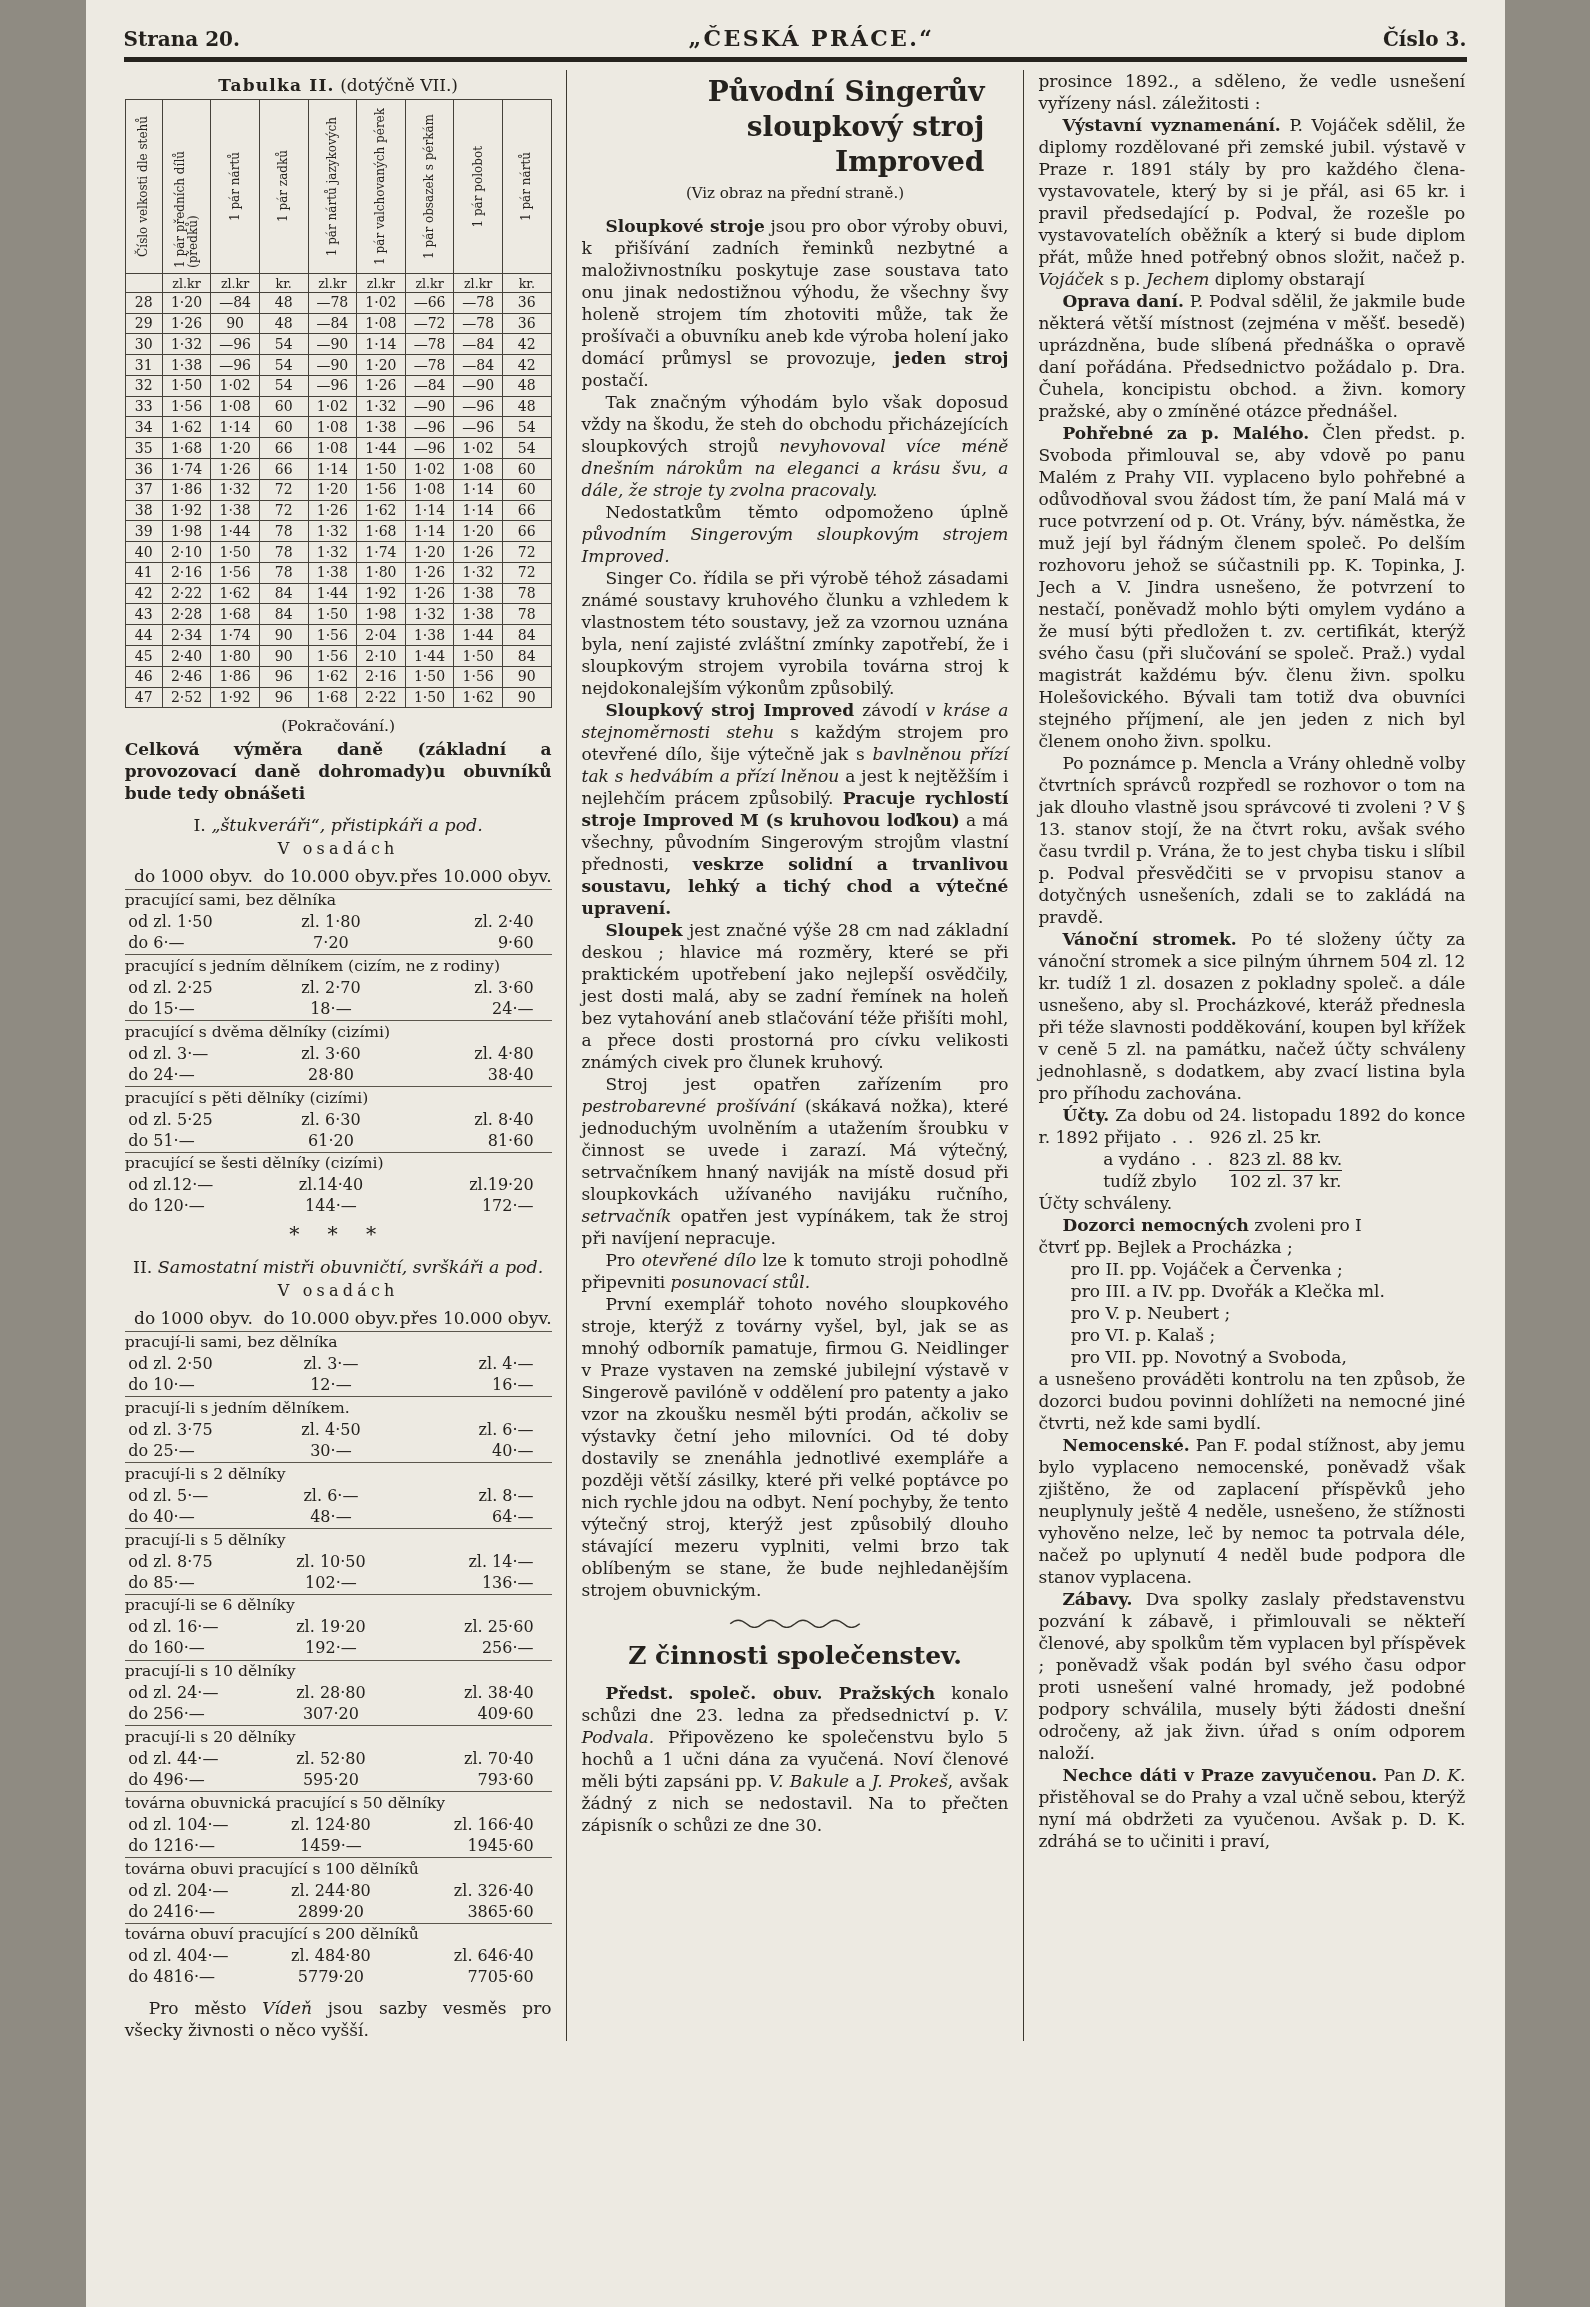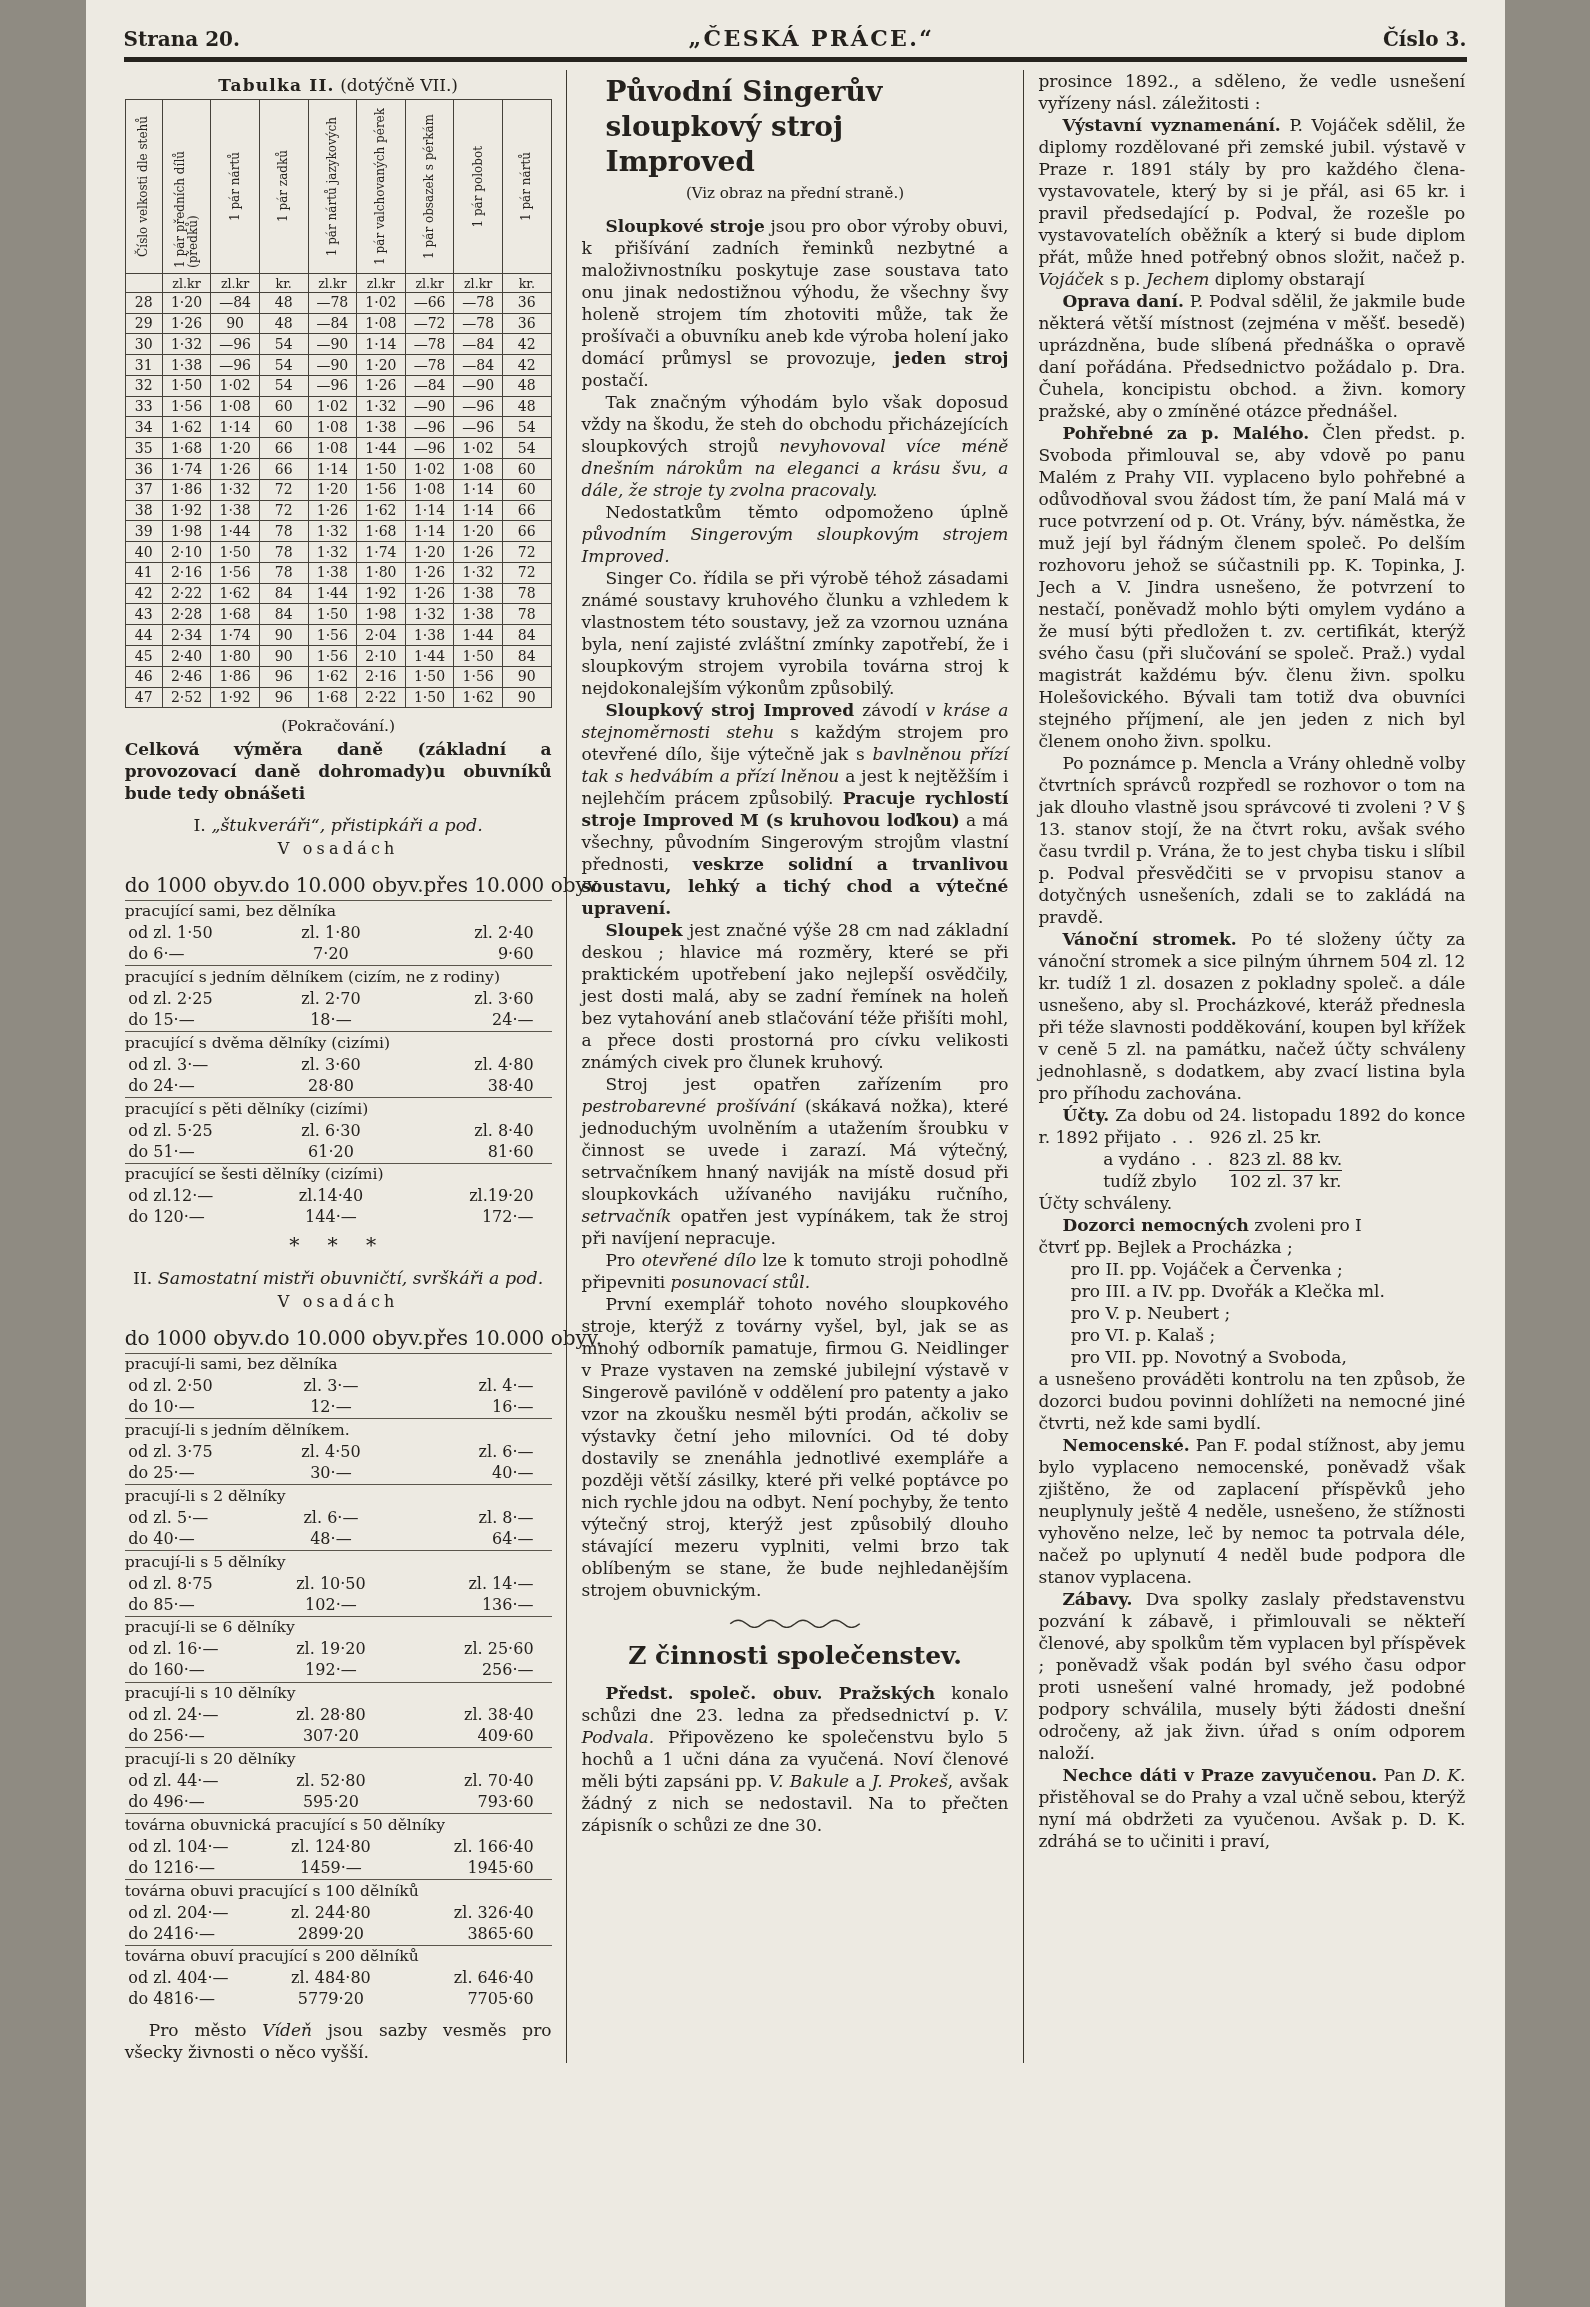--- a/index.html
+++ b/index.html
@@ -59,7 +59,7 @@
   .col-footer { margin-top:9.6px; }
 
   
-  .art-title { text-align:left; font-size:28px; font-weight:600; line-height:1.25; margin:3.6px 24px 4.8px 24px; }
+  .art-title { text-align:right; font-size:28px; font-weight:600; line-height:1.25; margin:3.6px 24px 4.8px 24px; }
   .art-subtitle { text-align:center; font-size:15px; margin-bottom:13.2px; }
   .divider-wrap { text-align:center; margin:18px 0 10.8px 0; }
   .sec2-title { text-align:center; font-size:25px; font-weight:600; margin:3.6px 0 12px 0; }

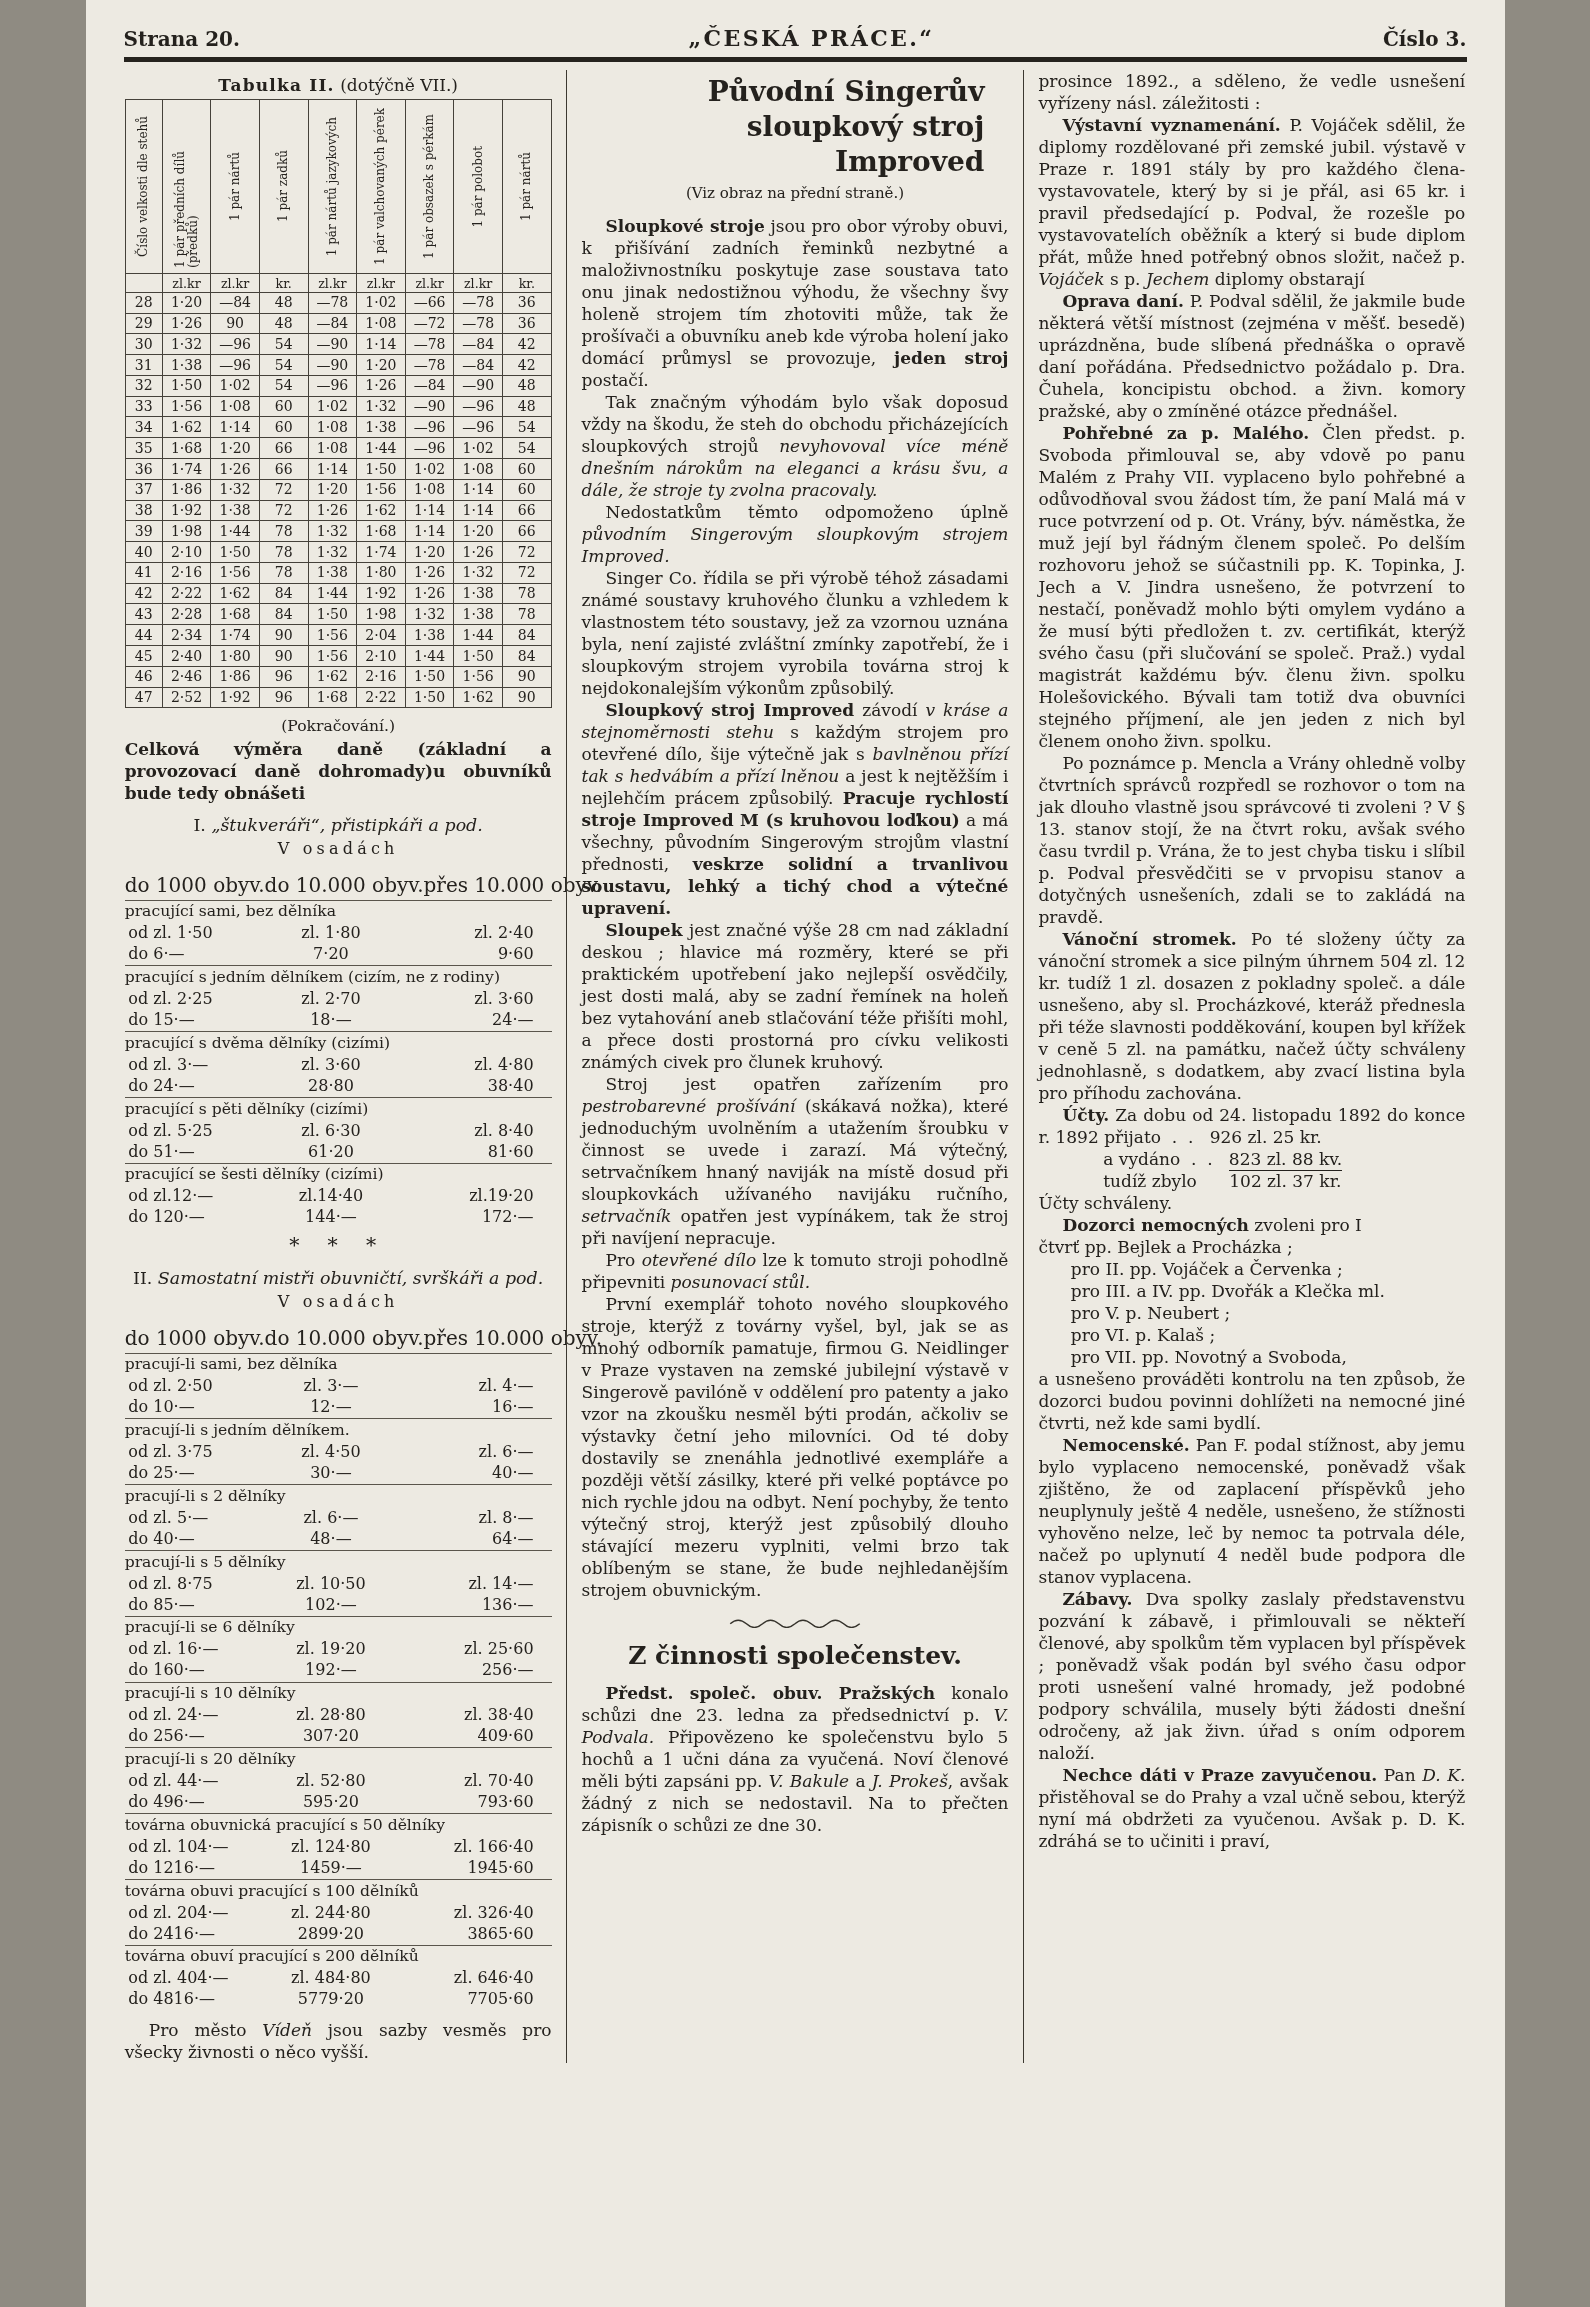--- a/index.html
+++ b/index.html
@@ -46,7 +46,7 @@
   .bold-intro { font-weight:bold; }
   .sec-head { text-align:center; font-size:17.4px; margin-top:10.8px; line-height:1.25; }
   .subhead { text-align:center; font-size:16px; margin-top:2.4px; }
-  .cols-head { display:flex; font-size:20px; margin-top:15px; padding-bottom:1.2px; }
+  .cols-head { display:flex; font-size:17px; margin-top:8px; padding-bottom:1.2px; }
   .cols-head span { flex:1; text-align:center; white-space:nowrap; }
   .rate-group { border-top:1px solid #5a554c; margin-top:1.2px; }
   .group-label { font-size:15.6px; line-height:20.4px; padding:0.6px 0; }

